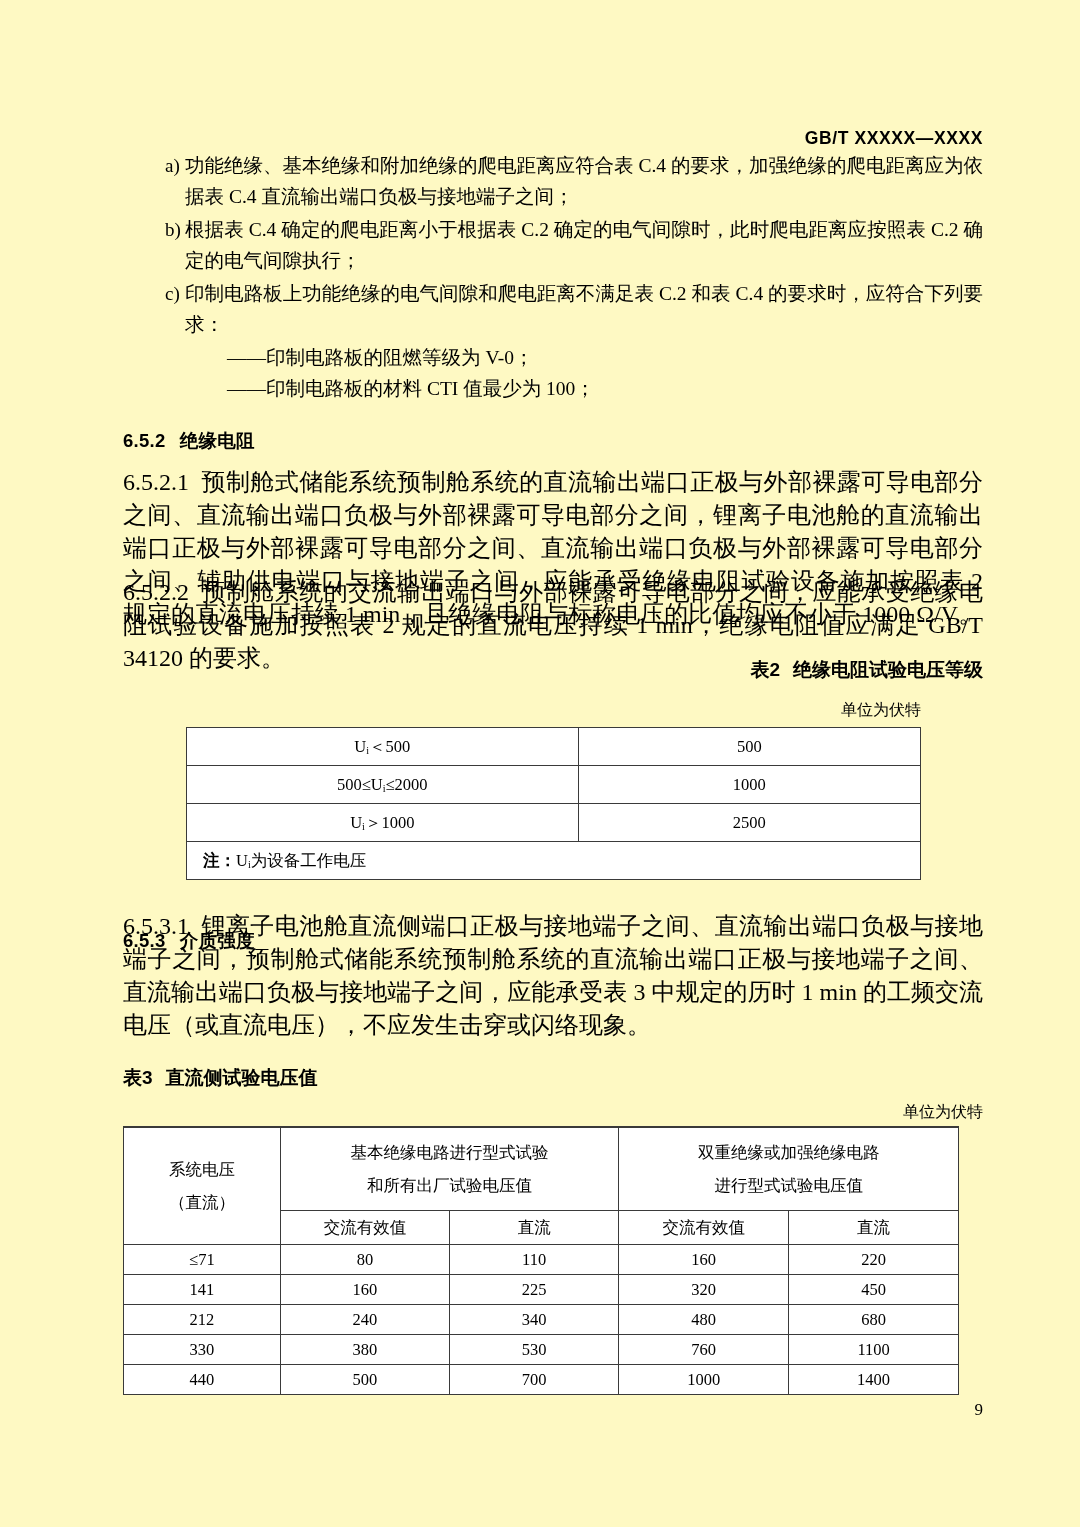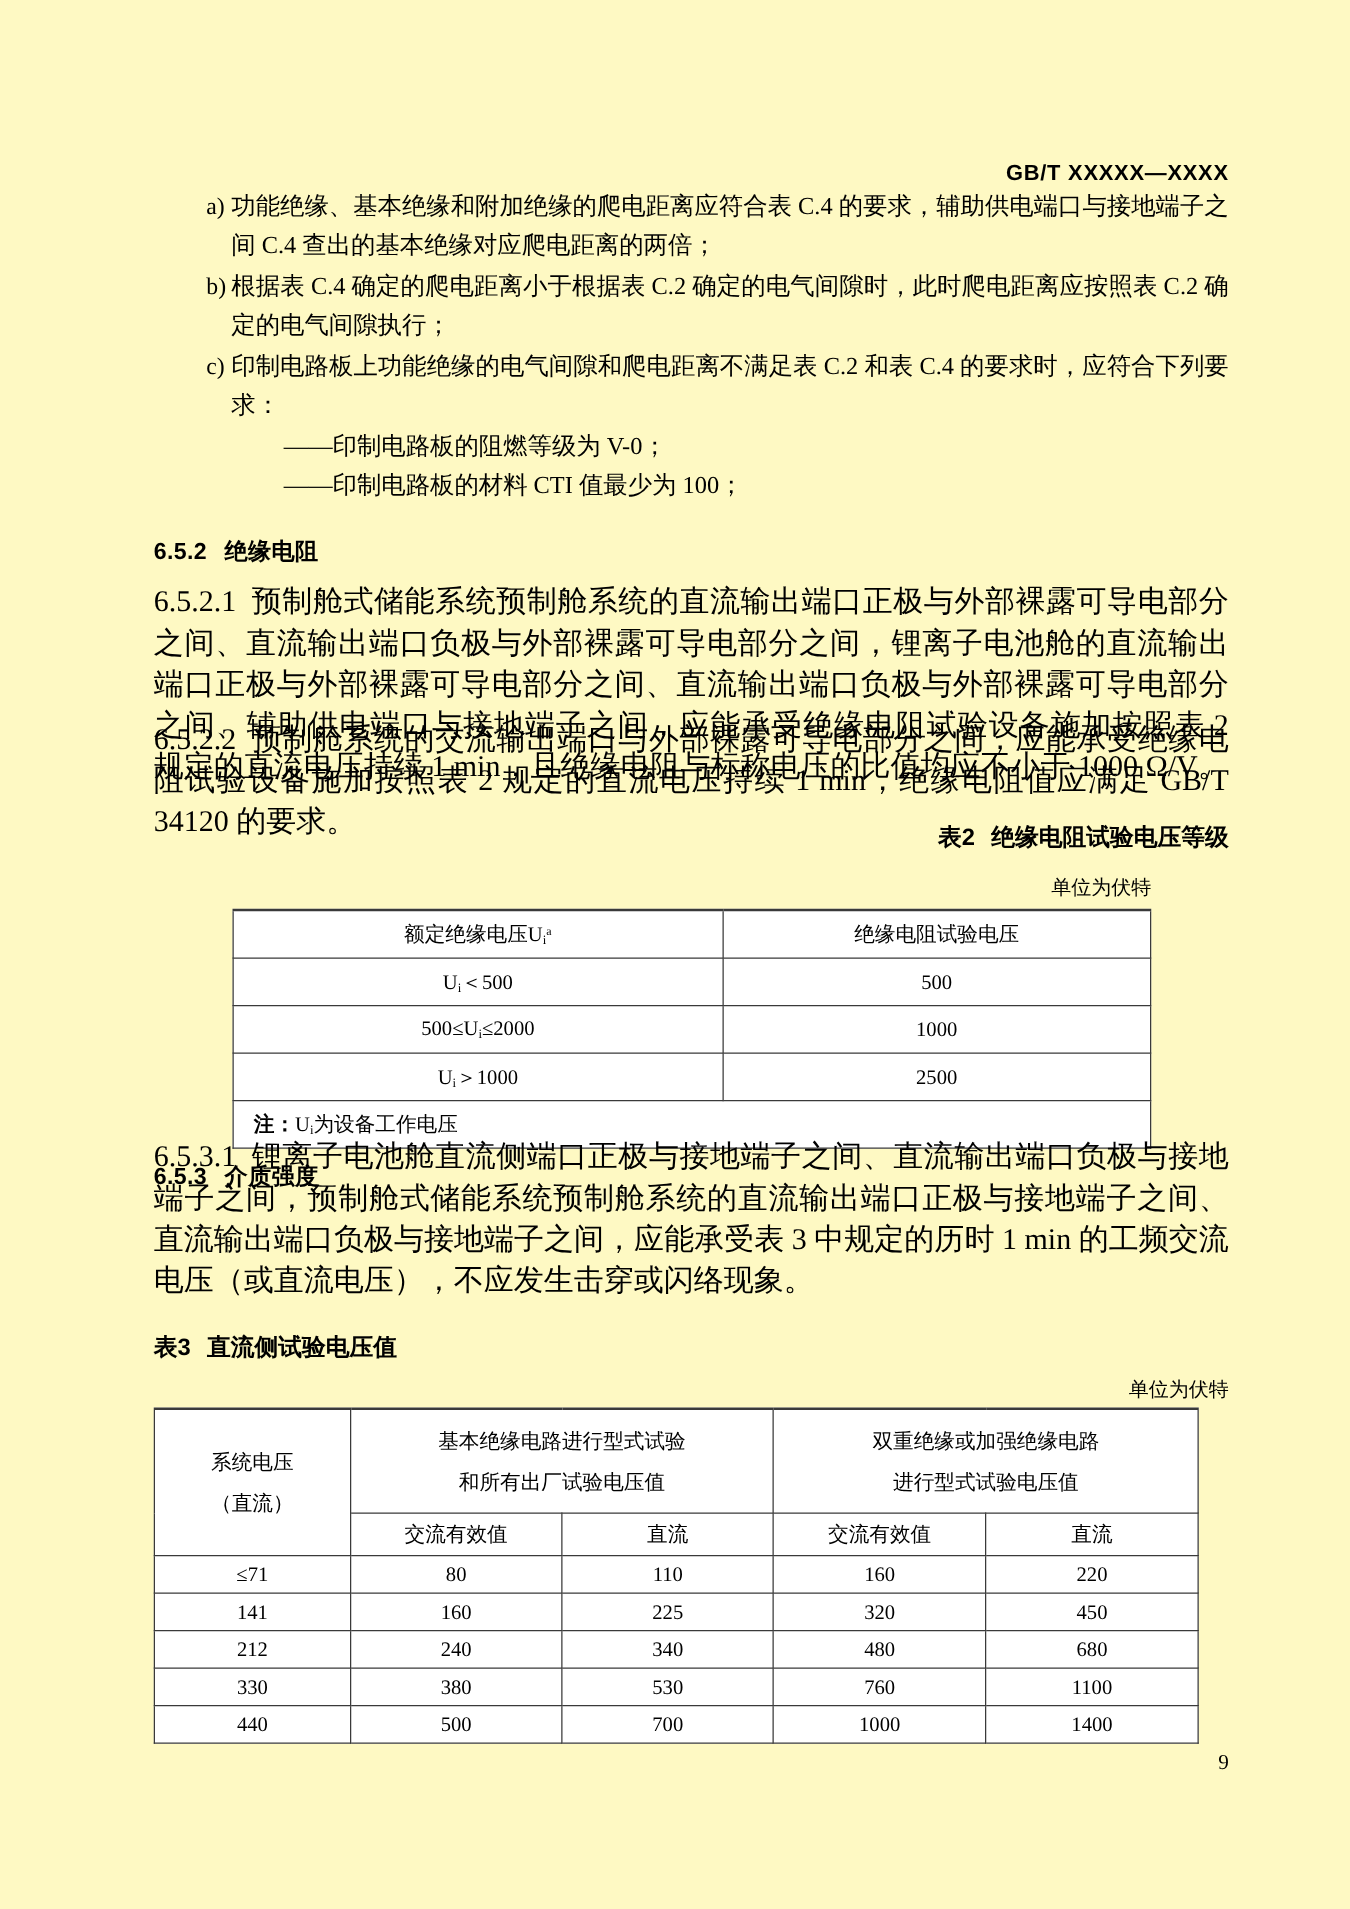--- a/index.html
+++ b/index.html
@@ -177,7 +177,7 @@
 
       <div class="li-row">
         <div class="li-marker">a)</div>
-        <div class="li-text">功能绝缘、基本绝缘和附加绝缘的爬电距离应符合表 C.4 的要求，辅助供电端口与接地端子之间 C.4 查出的基本绝缘对应爬电距离的两倍；</div>
+        <div class="li-text">功能绝缘、基本绝缘和附加绝缘的爬电距离应符合表 C.4 的要求，加强绝缘的爬电距离应为依据表 C.4 直流输出端口负极与接地端子之间；</div>
       </div>
 
       <div class="li-row">

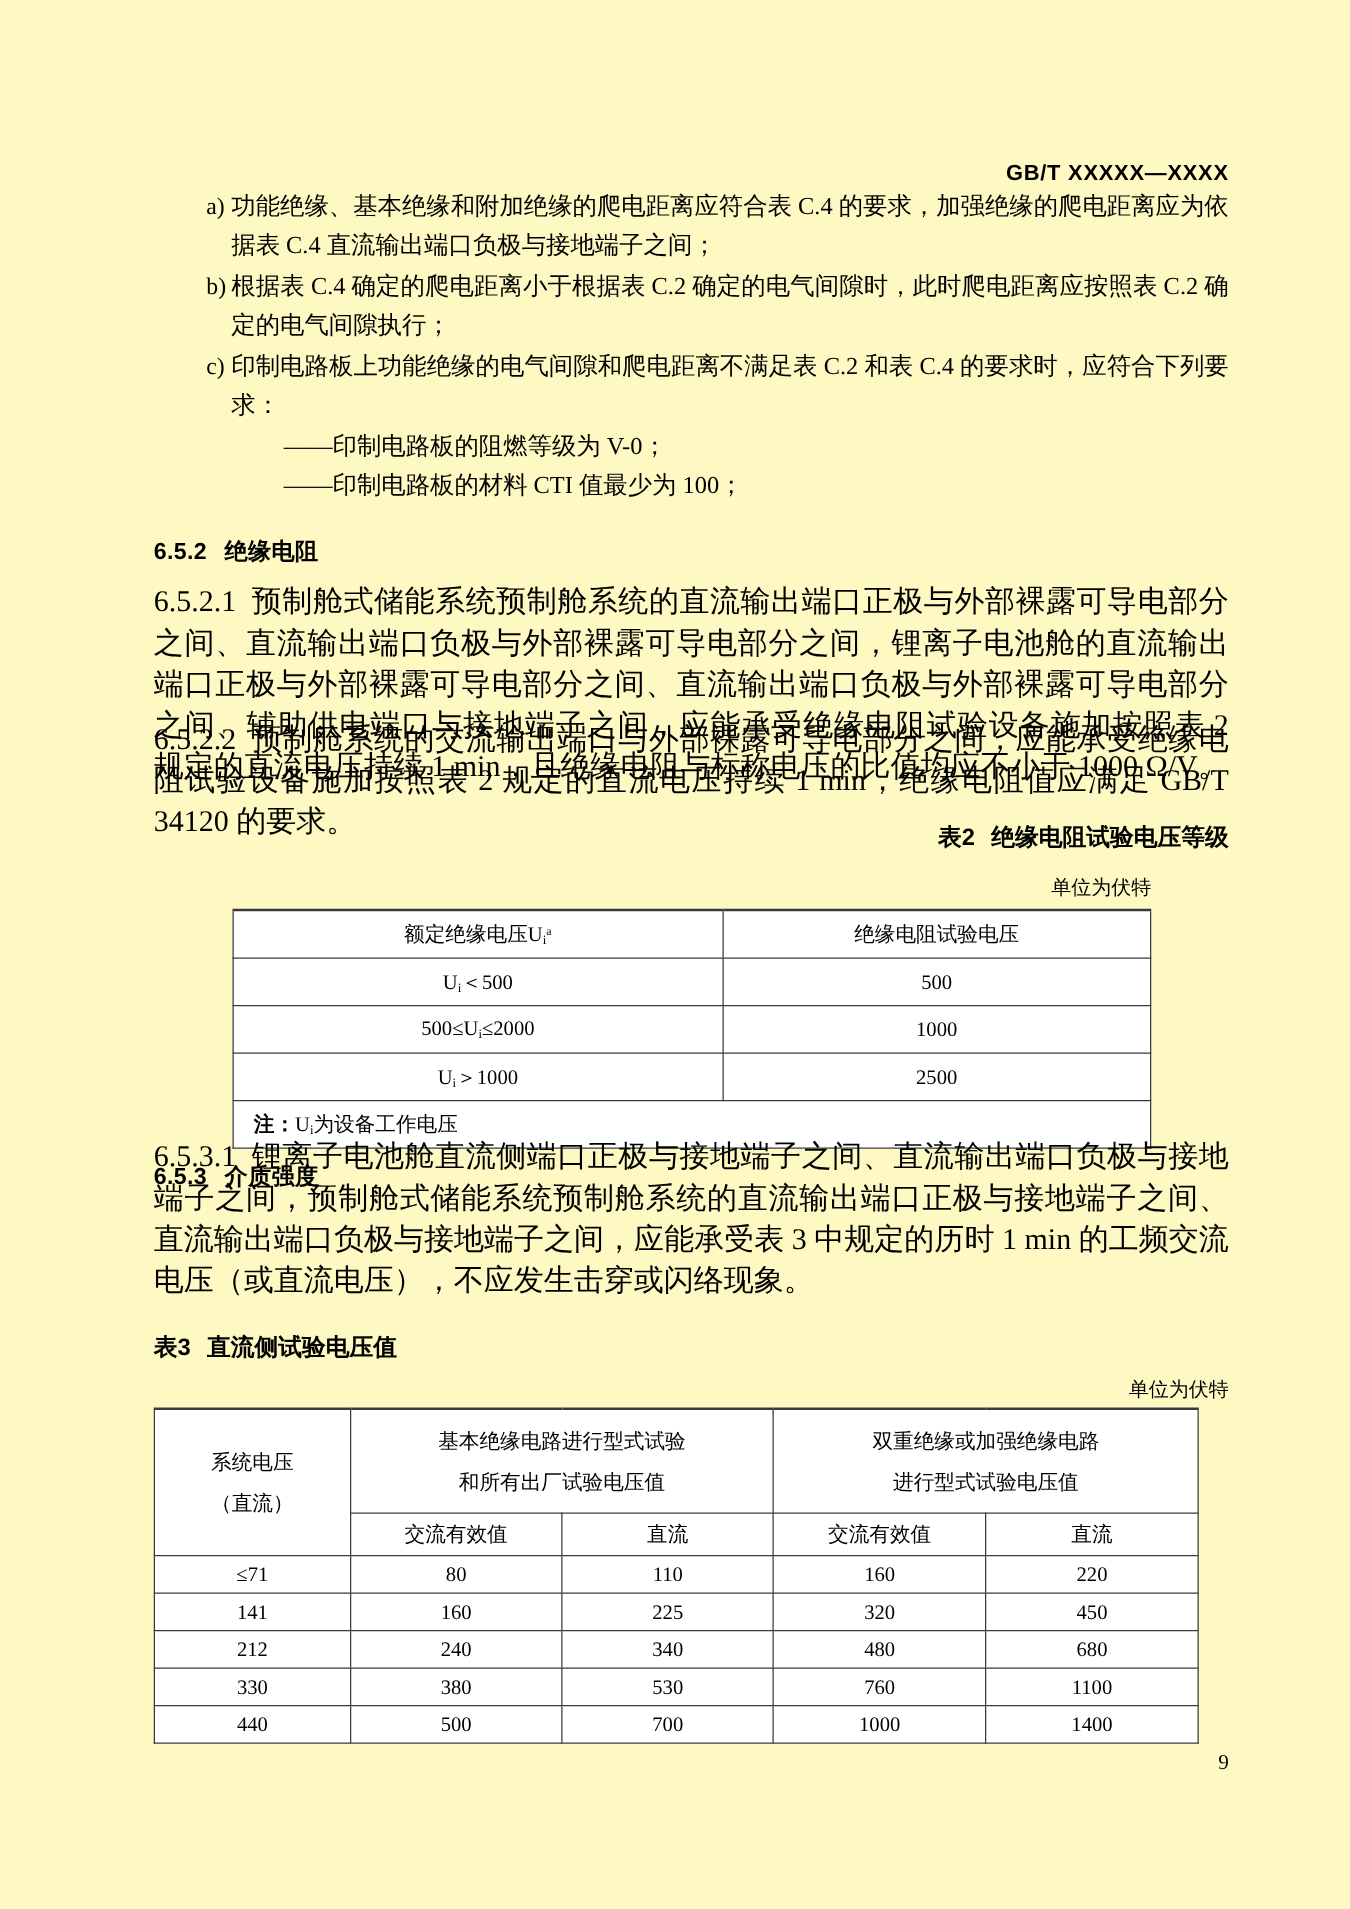--- a/index.html
+++ b/index.html
@@ -213,10 +213,6 @@
 
     <table class="doc-tbl" id="table2">
       <tbody>
-        <tr>
-          <td class="c1 outer-top"><span>额定绝缘电压U</span><sub>i</sub><sup>a</sup></td>
-          <td class="c2 outer-top">绝缘电阻试验电压</td>
-        </tr>
 
         <tr>
           <td class="c1"><span></span>U<sub>i</sub><span>＜500</span></td>

